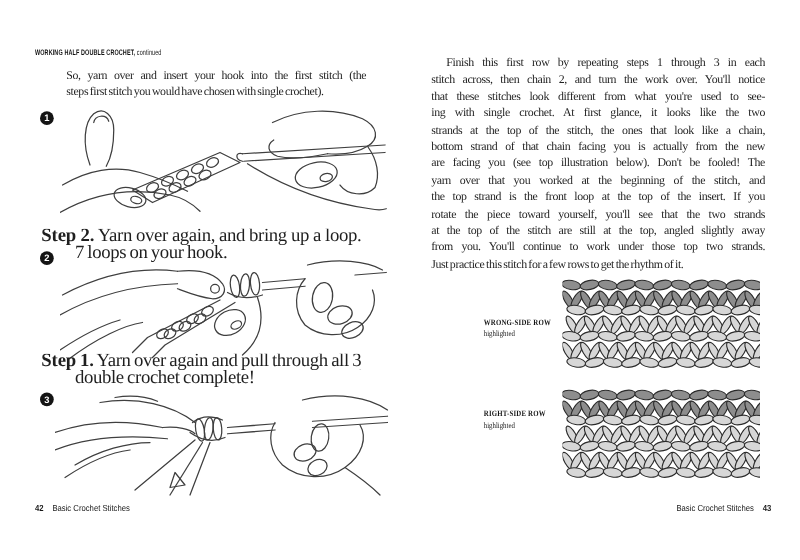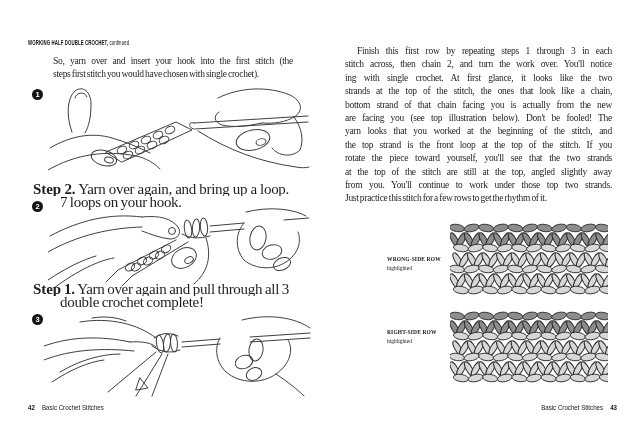--- a/index.html
+++ b/index.html
@@ -186,6 +186,7 @@
     <div class="abs serif rp-body" style="left:345px;top:45px;width:267px;">
         <div class="tline">Finish this first row by repeating steps 1 through 3 in each</div>
         <div class="tline">stitch across, then chain 2, and turn the work over. You'll notice</div>
+        <div class="tline">that these stitches look different from what you're used to see-</div>
         <div class="tline">ing with single crochet. At first glance, it looks like the two</div>
         <div class="tline">strands at the top of the stitch, the ones that look like a chain,</div>
         <div class="tline">bottom strand of that chain facing you is actually from the new</div>

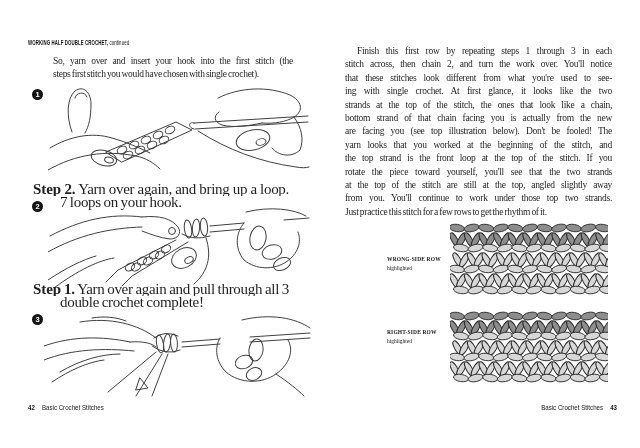--- a/index.html
+++ b/index.html
@@ -191,7 +191,7 @@
         <div class="tline">strands at the top of the stitch, the ones that look like a chain,</div>
         <div class="tline">bottom strand of that chain facing you is actually from the new</div>
         <div class="tline">are facing you (see top illustration below). Don't be fooled! The</div>
-        <div class="tline">yarn looks that you worked at the beginning of the stitch, and</div>
+        <div class="tline">yarn over that you worked at the beginning of the stitch, and</div>
         <div class="tline">the top strand is the front loop at the top of the stitch. If you</div>
         <div class="tline">rotate the piece toward yourself, you'll see that the two strands</div>
         <div class="tline">at the top of the stitch are still at the top, angled slightly away</div>

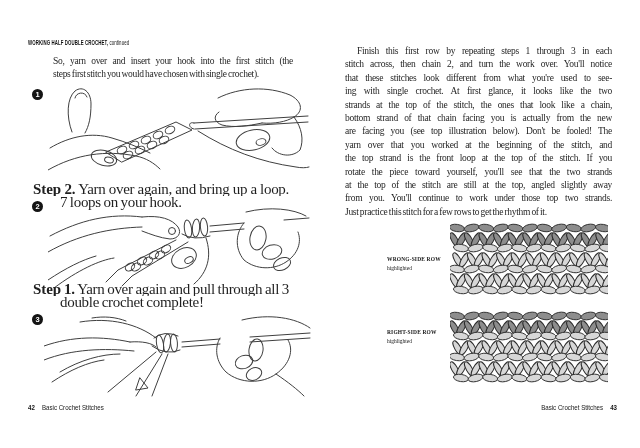--- a/index.html
+++ b/index.html
@@ -192,7 +192,7 @@
         <div class="tline">bottom strand of that chain facing you is actually from the new</div>
         <div class="tline">are facing you (see top illustration below). Don't be fooled! The</div>
         <div class="tline">yarn over that you worked at the beginning of the stitch, and</div>
-        <div class="tline">the top strand is the front loop at the top of the stitch. If you</div>
+        <div class="tline">the top strand is the front loop at the top of the insert. If you</div>
         <div class="tline">rotate the piece toward yourself, you'll see that the two strands</div>
         <div class="tline">at the top of the stitch are still at the top, angled slightly away</div>
         <div class="tline">from you. You'll continue to work under those top two strands.</div>

